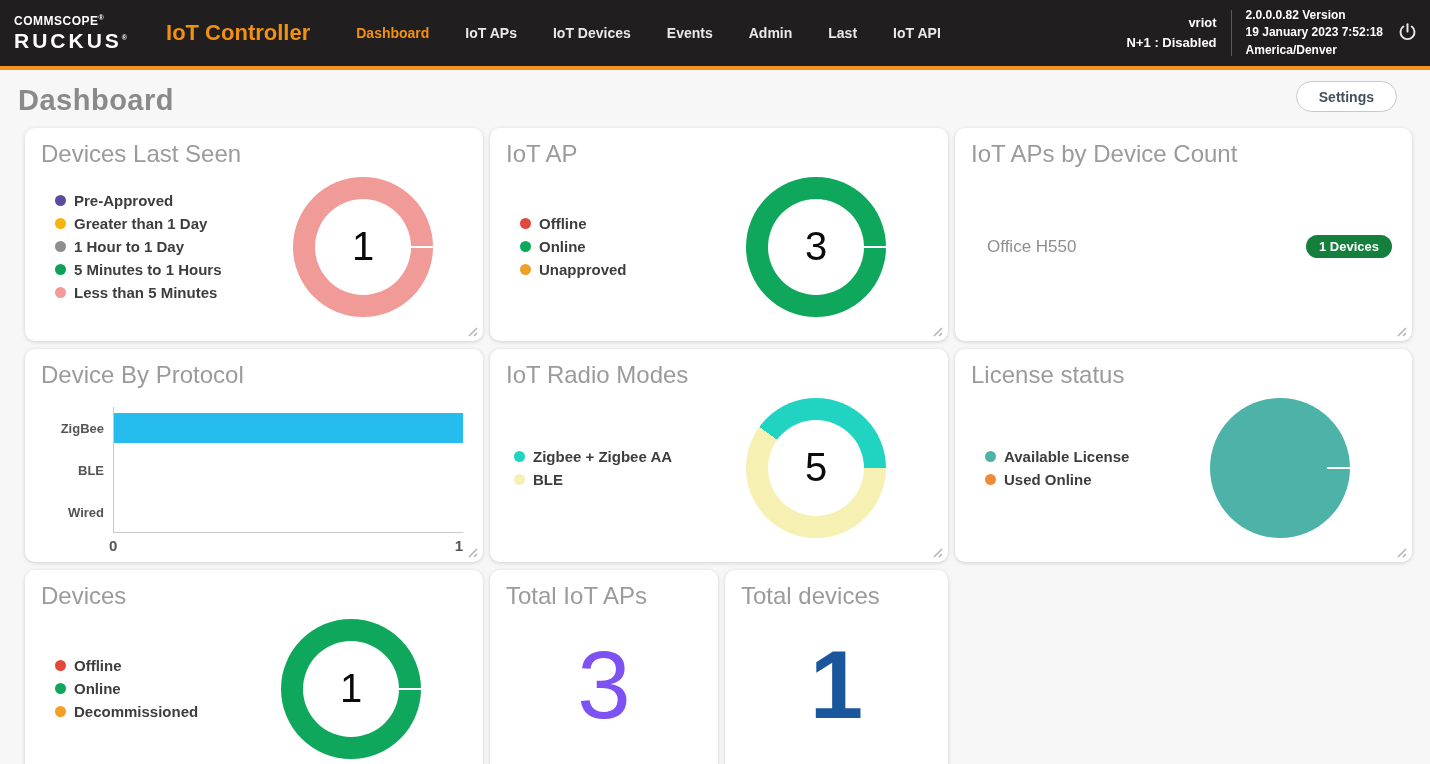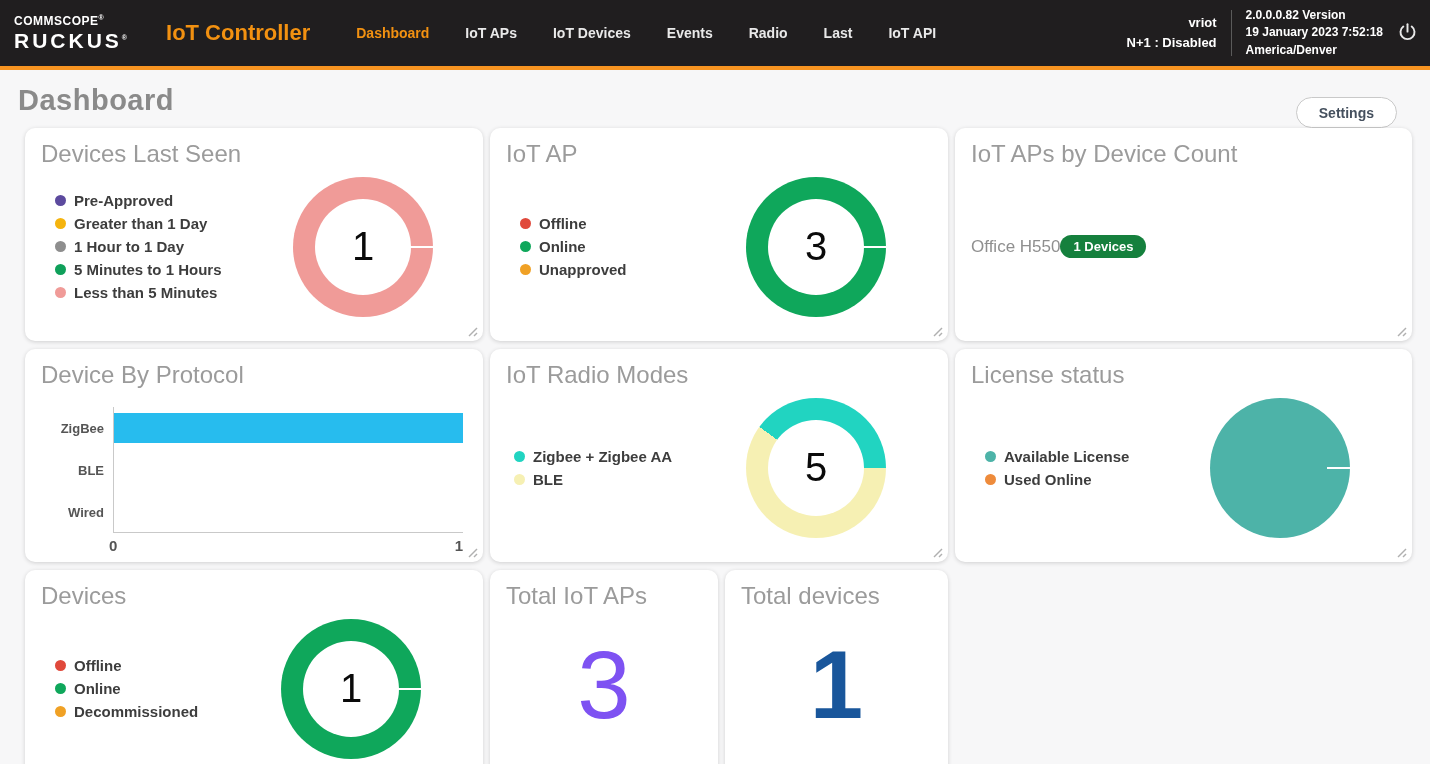--- a/index.html
+++ b/index.html
@@ -107,7 +107,7 @@
     <div class="nav-item">IoT APs</div>
     <div class="nav-item">IoT Devices</div>
     <div class="nav-item">Events</div>
-    <div class="nav-item">Radio</div>
+    <div class="nav-item">Admin</div>
     <div class="nav-item">Last</div>
     <div class="nav-item">IoT API</div>
   </div>

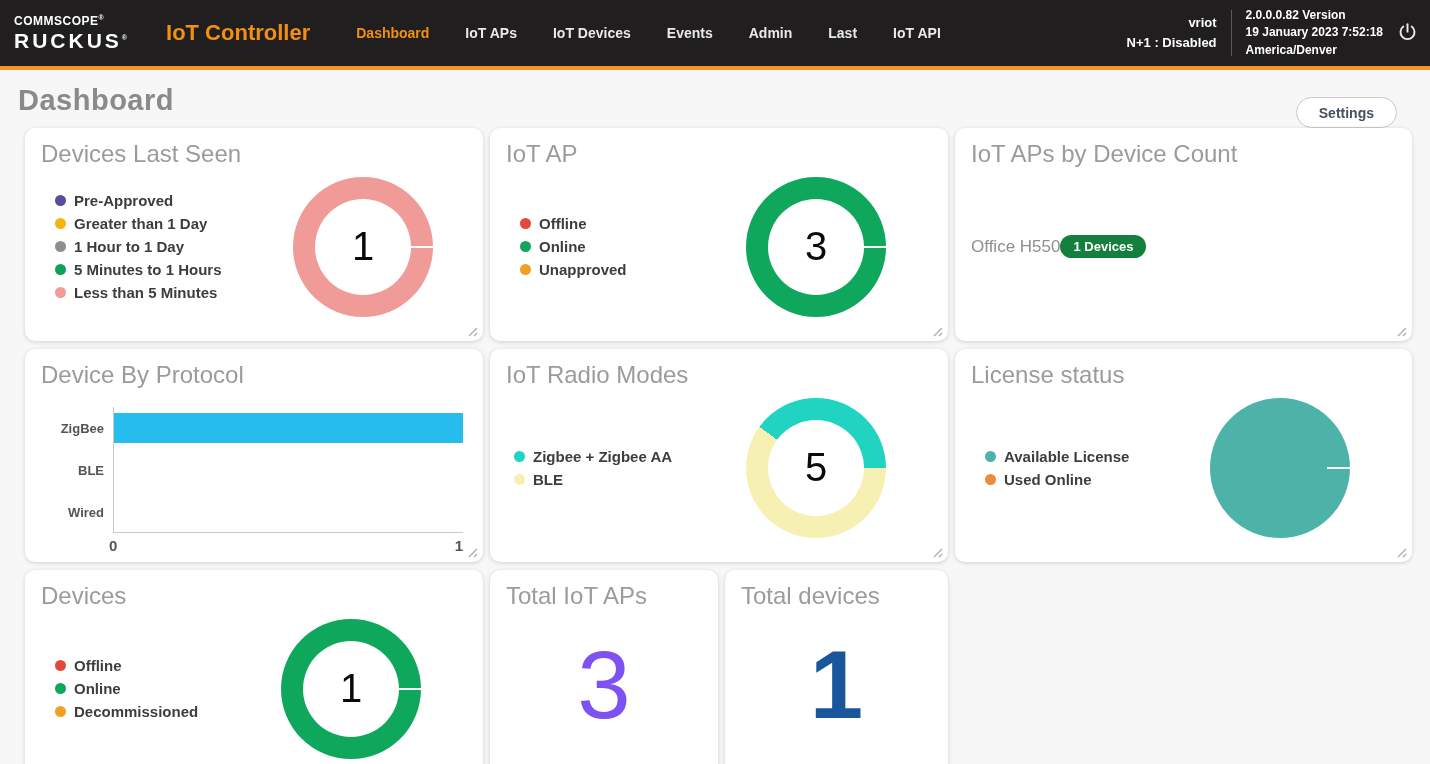--- a/index.html
+++ b/index.html
@@ -34,7 +34,7 @@
   .settings-btn{
     position:absolute; right:33px; top:11px; height:31px; padding:0 22px;
     background:#fff; border:1px solid #c9c9c9; border-radius:16px;
-    font-family:inherit; font-size:14px; font-weight:600; color:#45505e; cursor:pointer;margin-top:16px;
+    font-family:inherit; font-size:14px; font-weight:600; color:#45505e; cursor:pointer;
   }
 
   

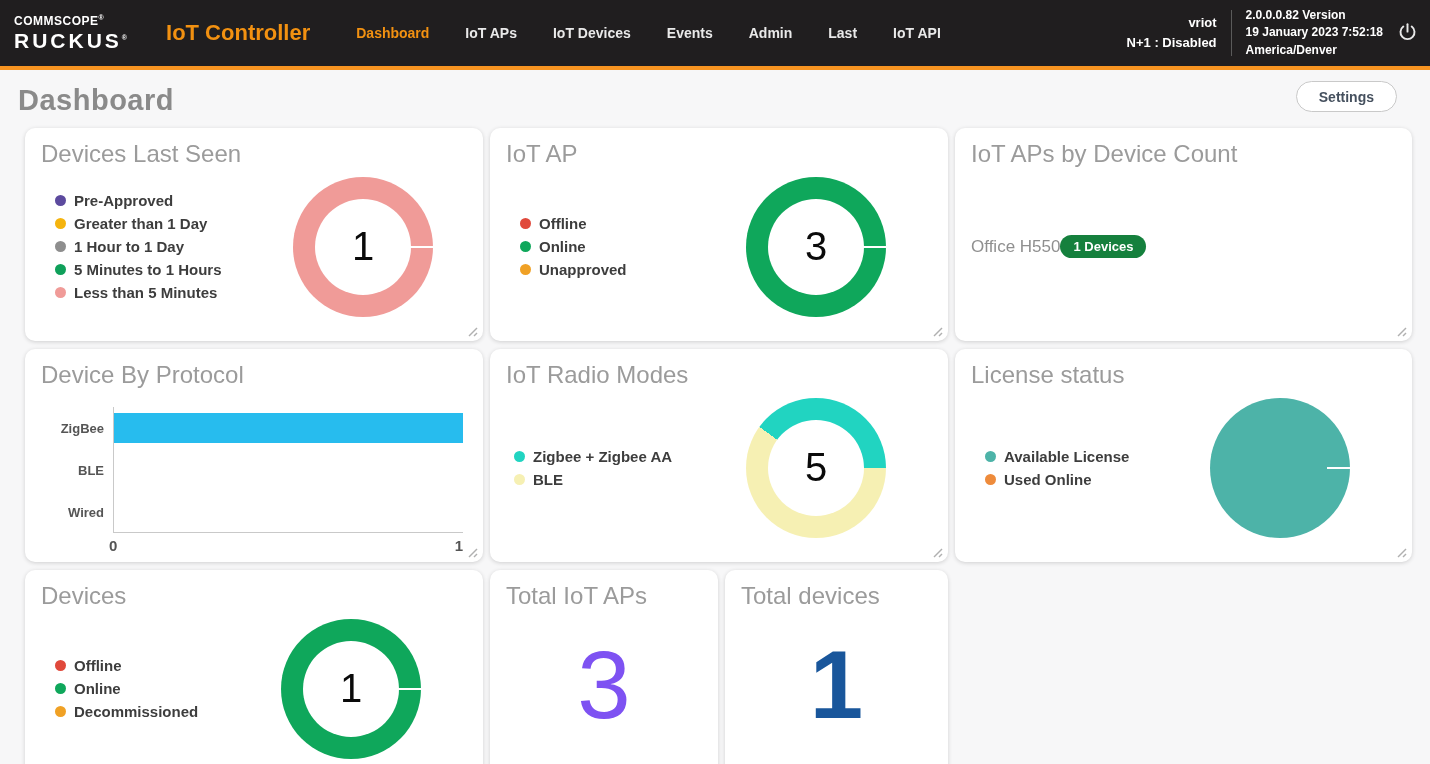--- a/index.html
+++ b/index.html
@@ -71,7 +71,7 @@
   .donut .notch{ position:absolute; right:0; top:calc(50% - 1px); width:23px; height:2px; background:#fff; }
 
   
-  .ap-row{ display:flex; align-items:center; justify-content:flex-start; height:157px; padding:0 20px 0 16px; }
+  .ap-row{ display:flex; align-items:center; justify-content:space-between; height:157px; padding:0 20px 0 32px; }
   .ap-name{ font-size:17px; color:#8f8f8f; font-weight:500; }
   .badge{ color:#fff; font-size:13px; font-weight:700; border-radius:12px; padding:4px 13px; }
 

